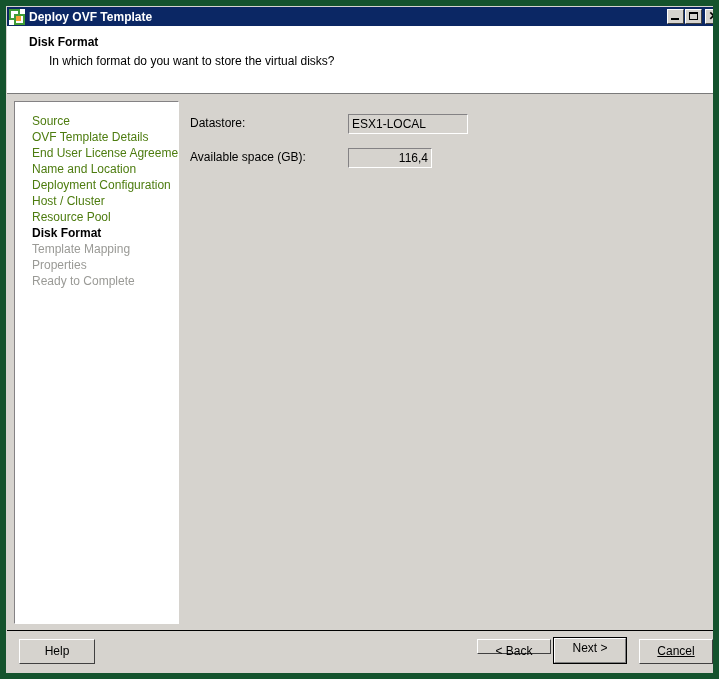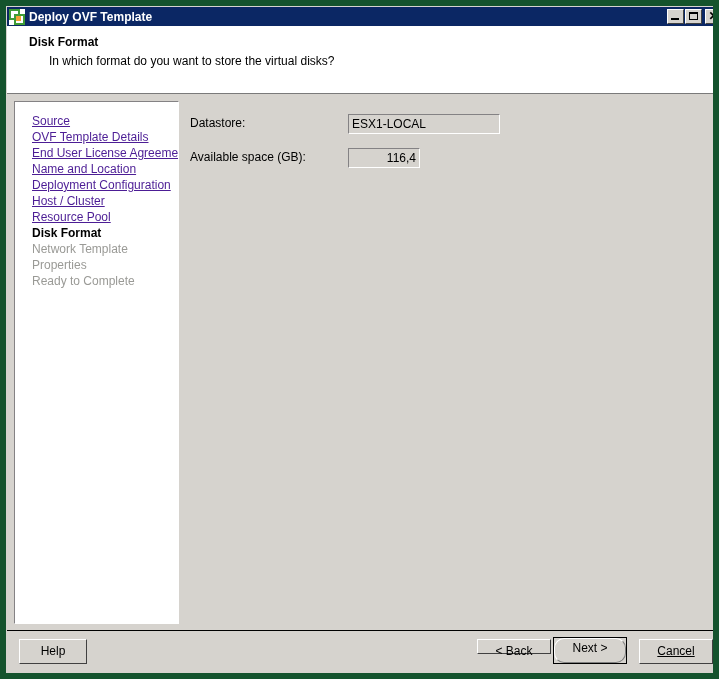--- a/index.html
+++ b/index.html
@@ -146,8 +146,7 @@
     margin-bottom: 0px;
   }
   .nav-item.done {
-    color: #4c1d95;
-    text-decoration: underline;
+    color: #4d7c0f;
     cursor: pointer;
   }
   .nav-item.current {

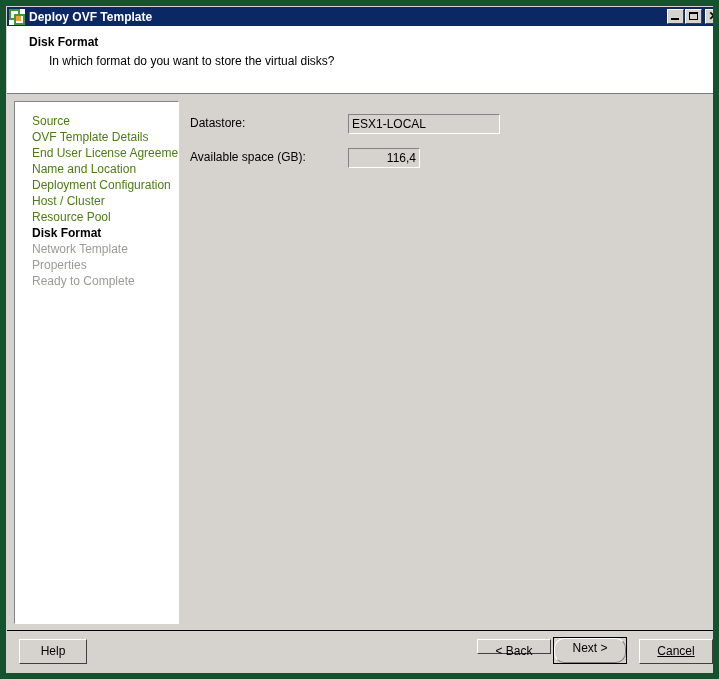--- a/index.html
+++ b/index.html
@@ -188,7 +188,7 @@
   }
   #datastore-box {
     left: 165px; top: 19px;
-    width: 152px; height: 20px;
+    width: 120px; height: 20px;
     text-align: left;
   }
   #space-box {

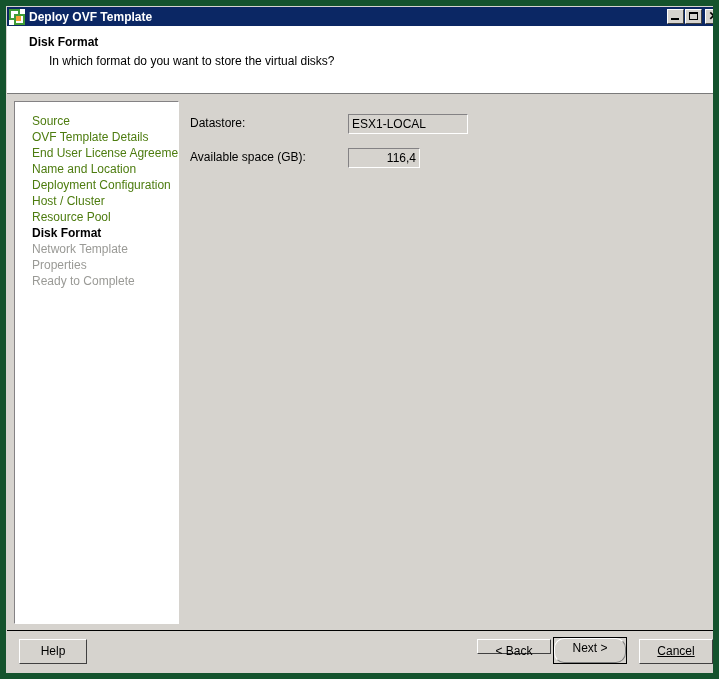--- a/index.html
+++ b/index.html
@@ -193,7 +193,7 @@
   }
   #space-box {
     left: 165px; top: 53px;
-    width: 72px; height: 20px;
+    width: 84px; height: 20px;
     text-align: right;
   }
   #datastore-label { left: 7px; top: 21px; text-align: center; }

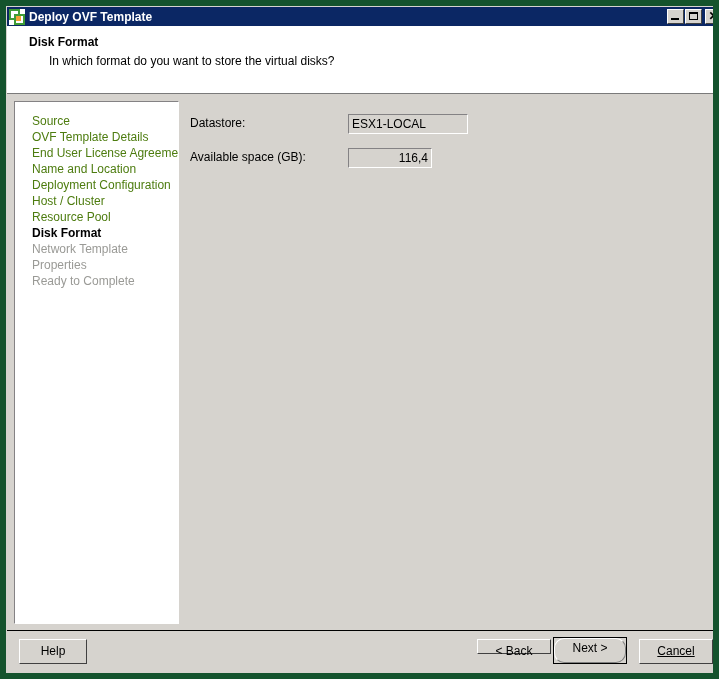--- a/index.html
+++ b/index.html
@@ -341,7 +341,7 @@
         <div class="nav-item done">Host / Cluster</div>
         <div class="nav-item done">Resource Pool</div>
         <div class="nav-item current">Disk Format</div>
-        <div class="nav-item future">Network Template</div>
+        <div class="nav-item future">Template Mapping</div>
         <div class="nav-item future">Properties</div>
         <div class="nav-item future">Ready to Complete</div>
       </div>

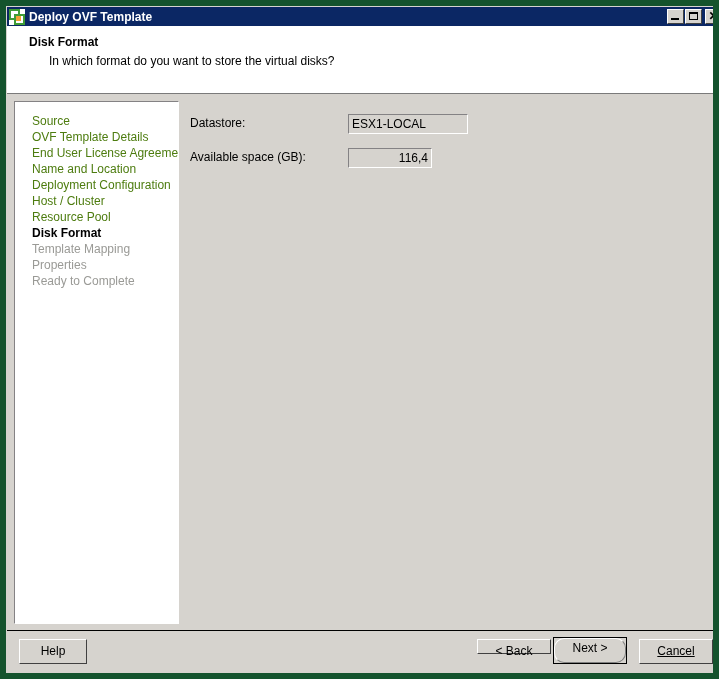--- a/index.html
+++ b/index.html
@@ -286,7 +286,7 @@
     line-height: 19px;
     border-radius: 10px;
   }
-  #help-btn   { left: 12px;  top: 8px;  width: 68px; height: 25px; }
+  #help-btn   { left: 12px;  top: 8px;  width: 76px; height: 25px; }
   #back-btn   { left: 470px; top: 8px;  width: 74px; height: 15px; }
   #next-btn   { left: 546px; top: 6px;  width: 74px; height: 27px; }
   #cancel-btn { left: 632px; top: 8px;  width: 74px; height: 25px; text-decoration: underline; }

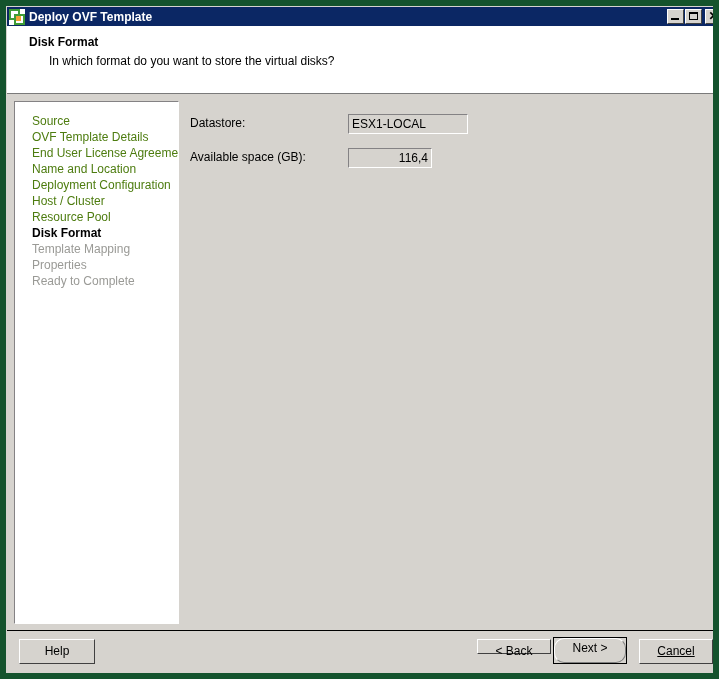--- a/index.html
+++ b/index.html
@@ -284,7 +284,6 @@
     border-right: 1px solid #808080;
     border-bottom: 1px solid #808080;
     line-height: 19px;
-    border-radius: 10px;
   }
   #help-btn   { left: 12px;  top: 8px;  width: 76px; height: 25px; }
   #back-btn   { left: 470px; top: 8px;  width: 74px; height: 15px; }

